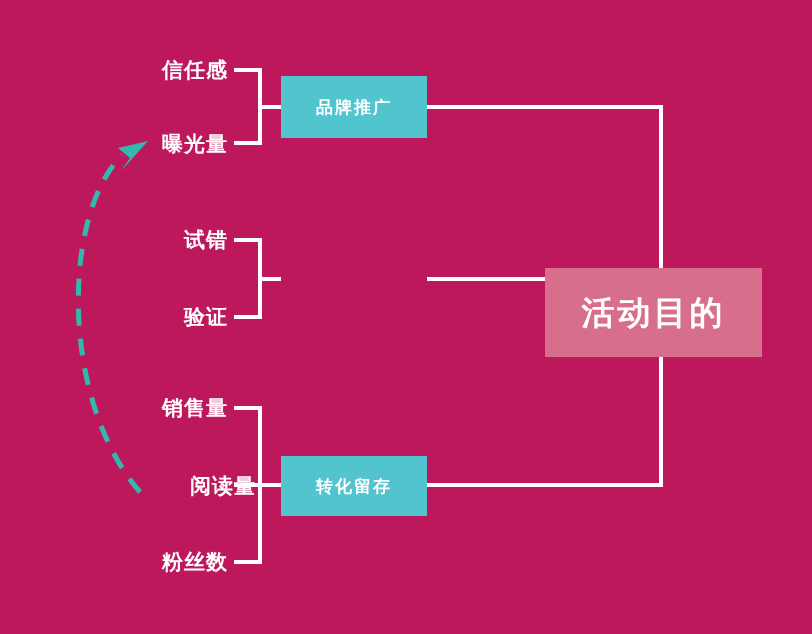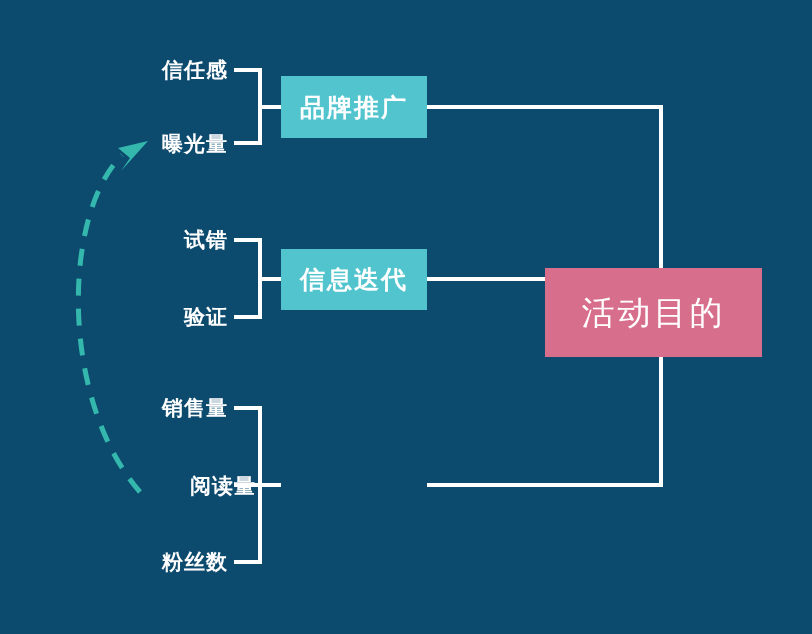--- a/index.html
+++ b/index.html
@@ -11,7 +11,7 @@
     position: relative;
     width: 812px;
     height: 634px;
-    background: #0c4a6e;
+    background: #be185d;
     overflow: hidden;
     font-family: "DejaVu Sans", "Liberation Sans", sans-serif;
   }

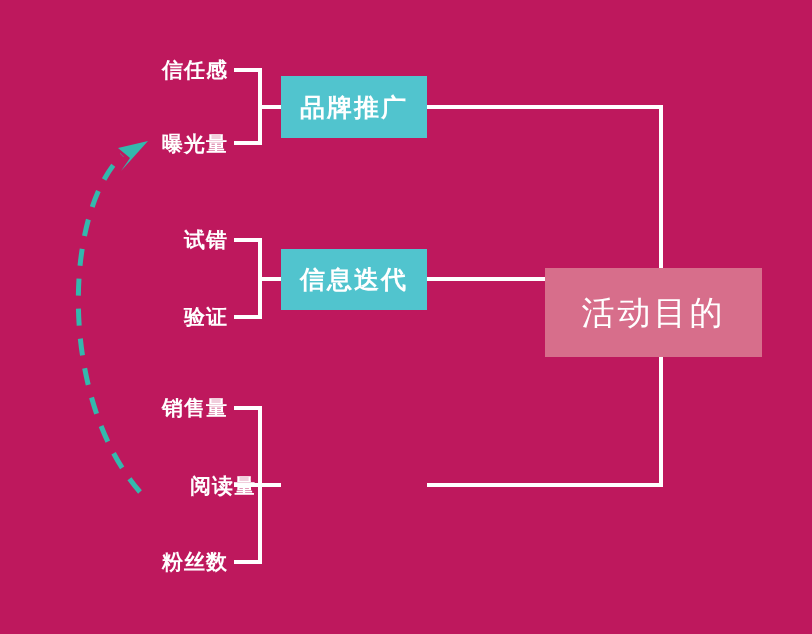--- a/index.html
+++ b/index.html
@@ -40,7 +40,7 @@
     align-items: center;
     justify-content: center;
     color: #ffffff;
-    font-size: 25px;
+    font-size: 17px;
     font-weight: bold;
     letter-spacing: 2px;
     line-height: 1;

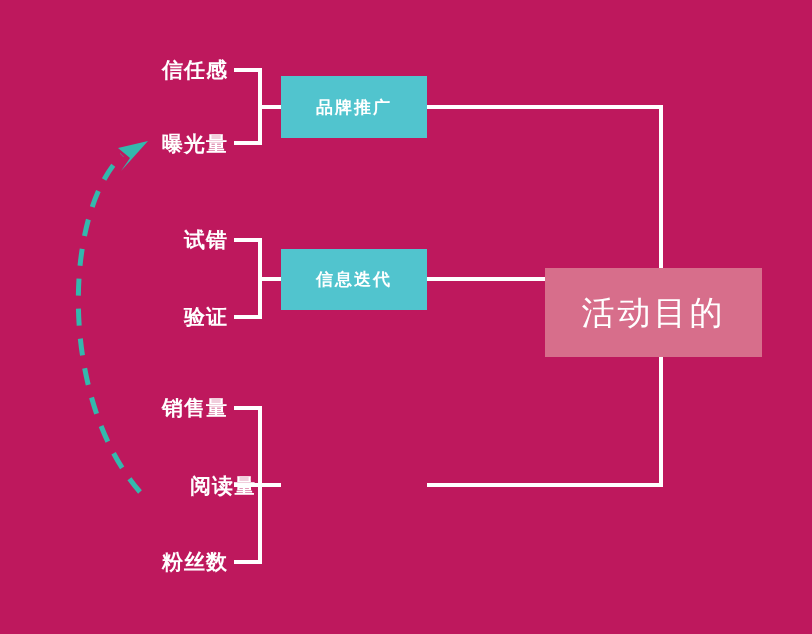--- a/index.html
+++ b/index.html
@@ -107,9 +107,6 @@
     <span>品牌推广</span>
   </div>
 
-  <div class="node-box" style="left:281px; top:249px; width:146px; height:61px;">
-    <span>信息迭代</span>
-  </div>
 
 
   <div class="goal-box" style="left:545px; top:268px; width:217px; height:89px;">

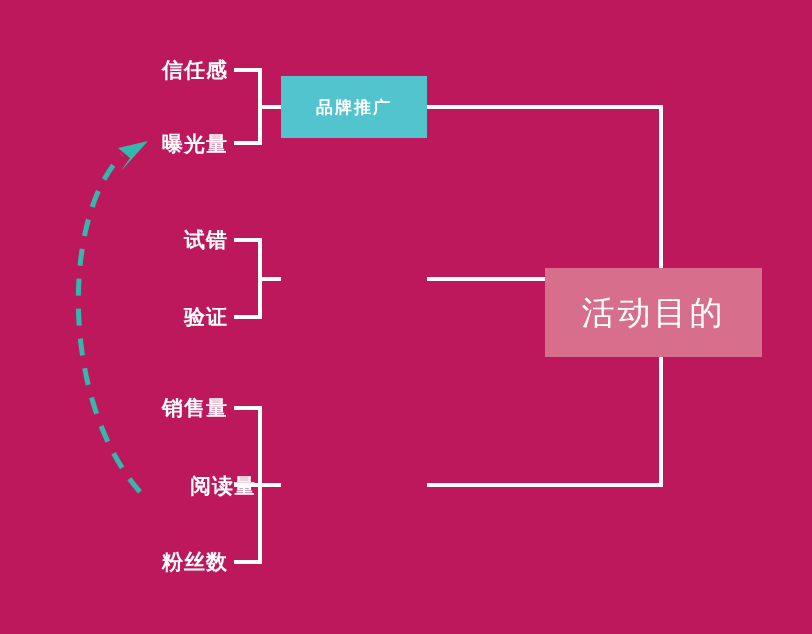--- a/index.html
+++ b/index.html
@@ -53,7 +53,7 @@
     justify-content: center;
     color: #ffffff;
     font-size: 33px;
-    font-weight: normal;
+    font-weight: bold;
     letter-spacing: 3px;
     line-height: 1;
     text-align: right;

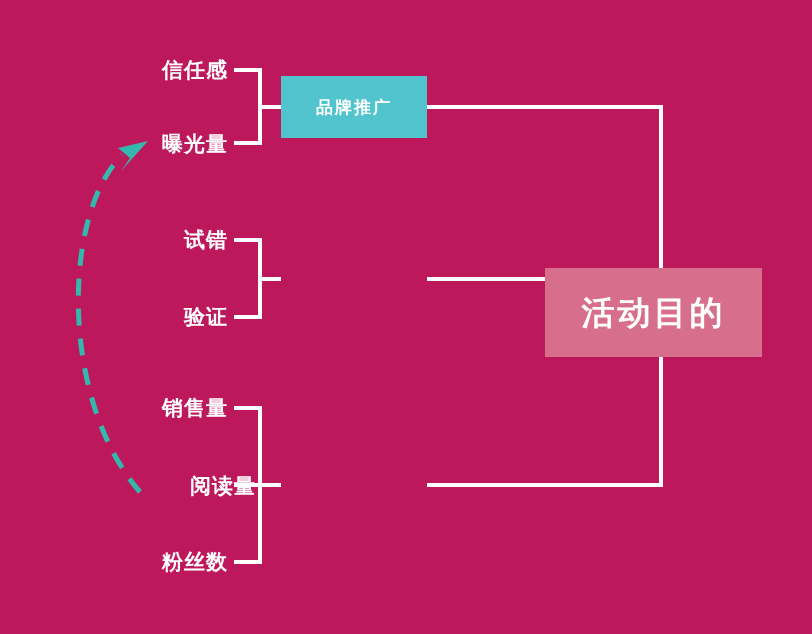--- a/index.html
+++ b/index.html
@@ -108,6 +108,9 @@
   </div>
 
 
+  <div class="node-box" style="left:281px; top:456px; width:146px; height:60px;">
+    <span>转化留存</span>
+  </div>
 
   <div class="goal-box" style="left:545px; top:268px; width:217px; height:89px;">
     <span>活动目的</span>

